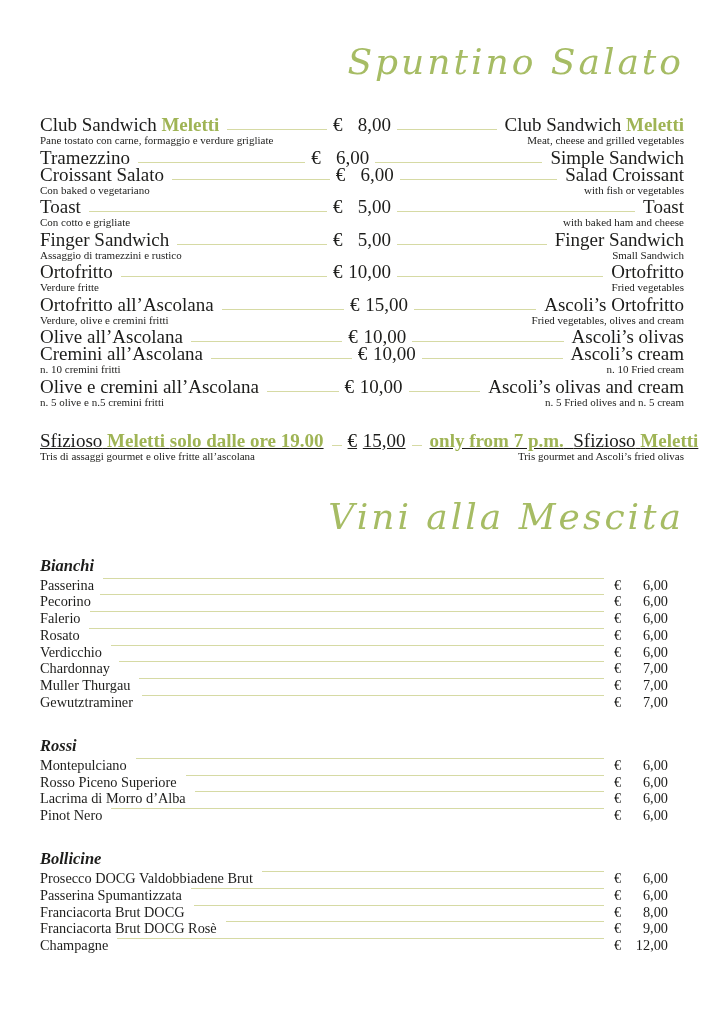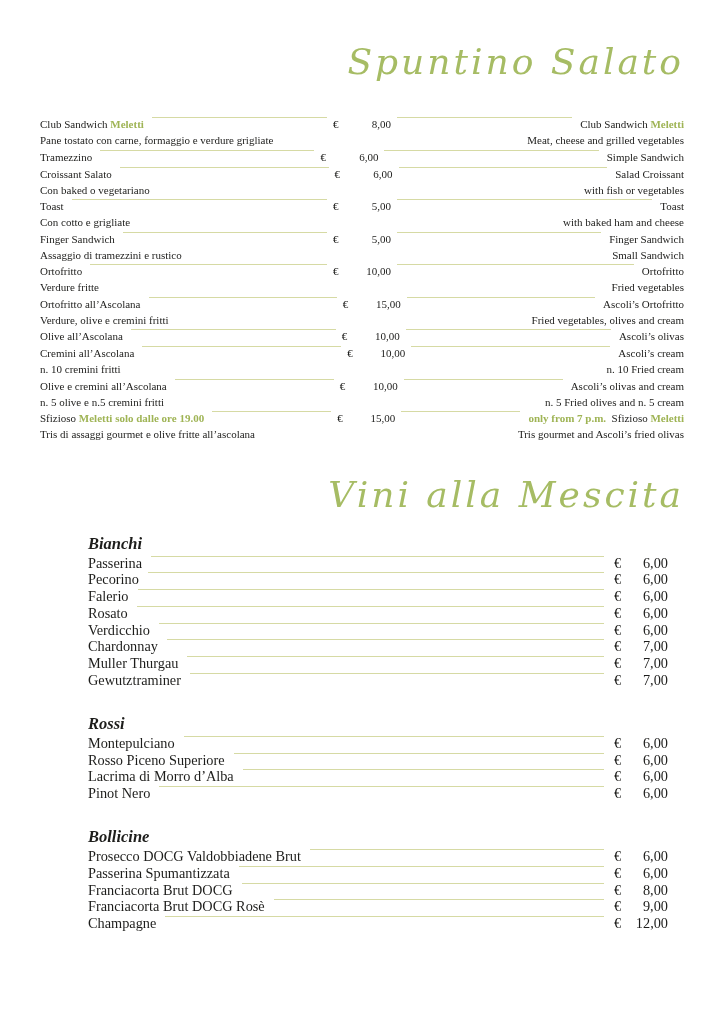--- a/index.html
+++ b/index.html
@@ -19,8 +19,8 @@
 
   .menu-list{}
   .row{
-    display:flex;height:17px;
-    font-size:11px;white-space:nowrap;line-height:17px;
+    display:flex;align-items:flex-end;height:17px;
+    font-size:19px;white-space:nowrap;line-height:17px;
   }
   .special{}
   .name-l{flex:0 0 auto;}

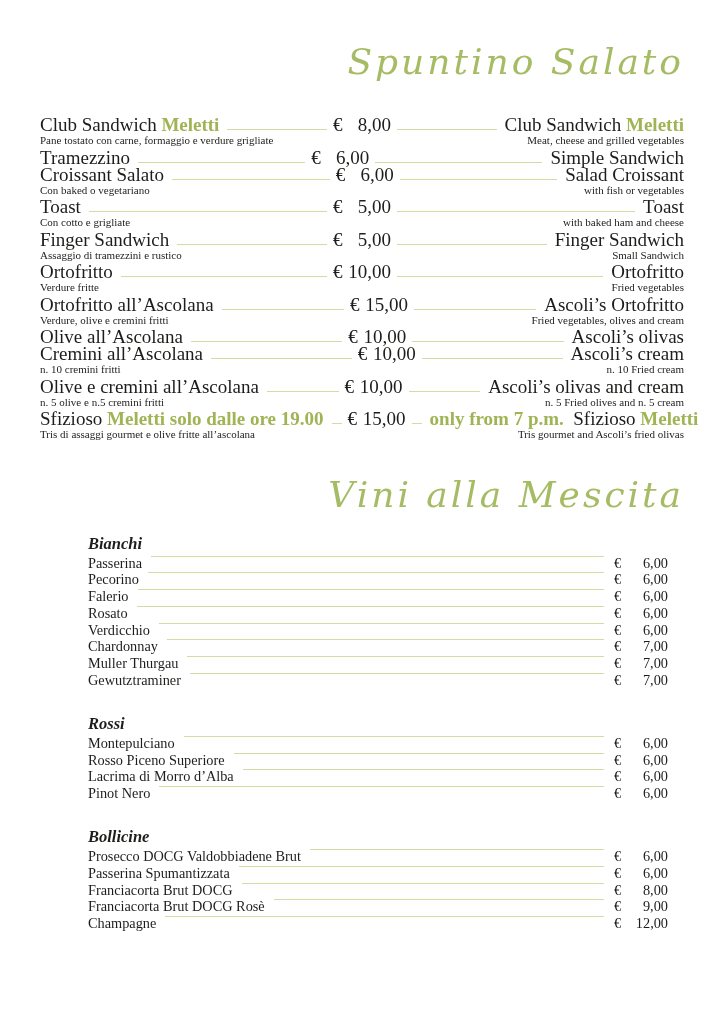--- a/index.html
+++ b/index.html
@@ -22,7 +22,7 @@
     display:flex;align-items:flex-end;height:17px;
     font-size:19px;white-space:nowrap;line-height:17px;
   }
-  .special{}
+  .special{margin-top:22px;text-decoration:underline;}
   .name-l{flex:0 0 auto;}
   .name-r{flex:0 0 auto;text-align:right;}
   .leader{

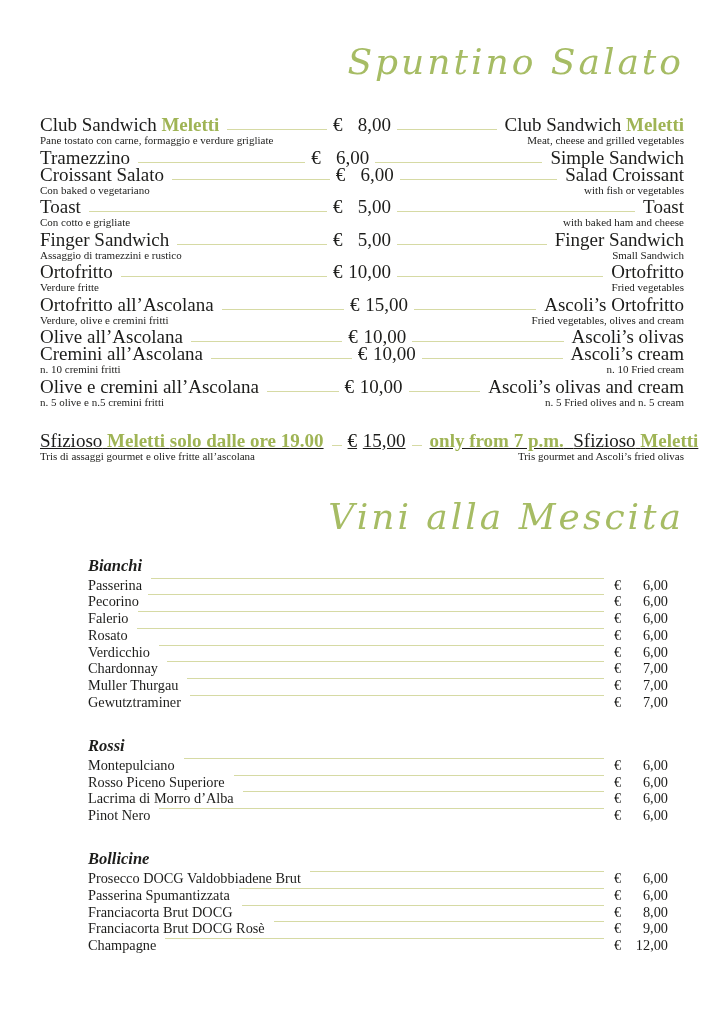--- a/index.html
+++ b/index.html
@@ -40,7 +40,7 @@
   }
   .accent{color:#9fb455;font-weight:bold;position:relative;}
 
-  .wine-group{margin-top:12px;margin-left:48px;}
+  .wine-group{margin-top:12px;}
   .wine-group.gap{margin-top:24px;}
   .wine-title{
     font-size:16.5px;font-weight:bold;font-style:italic;

